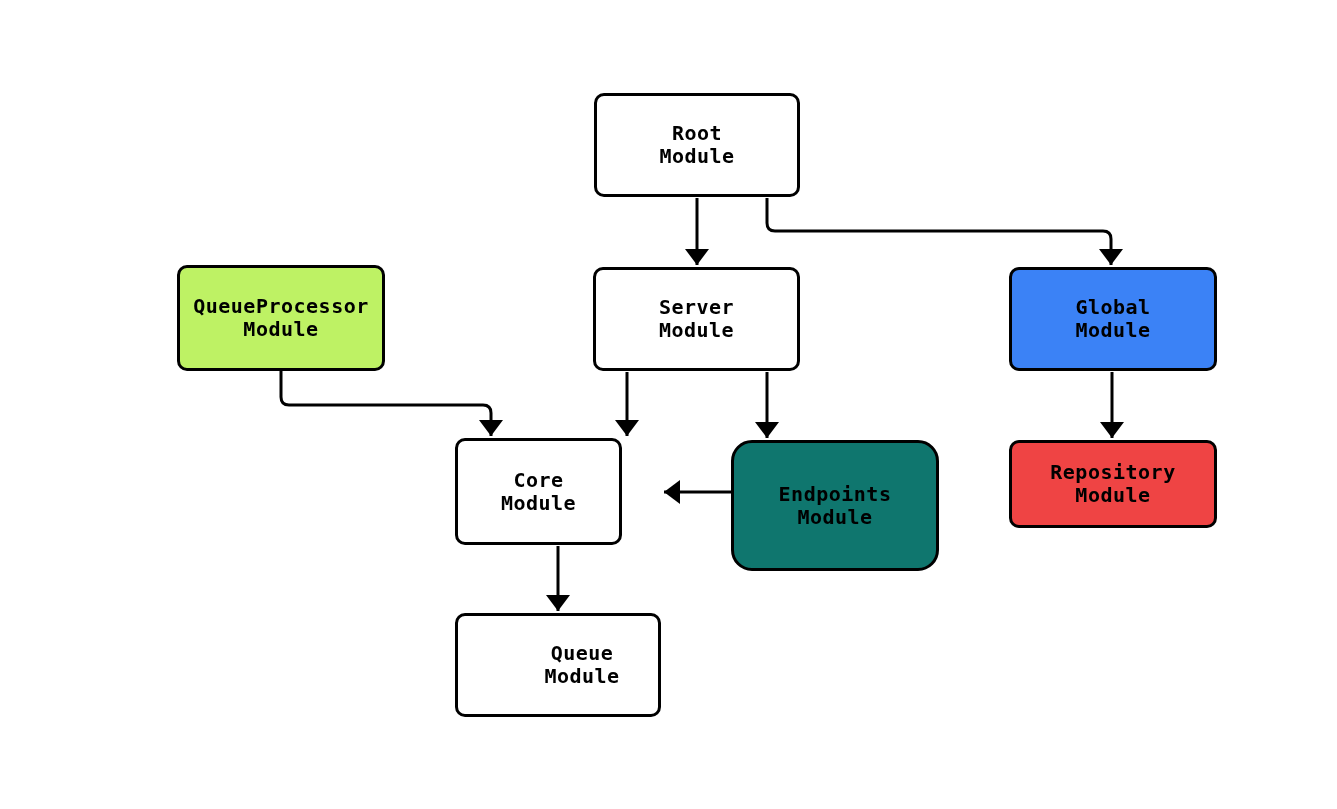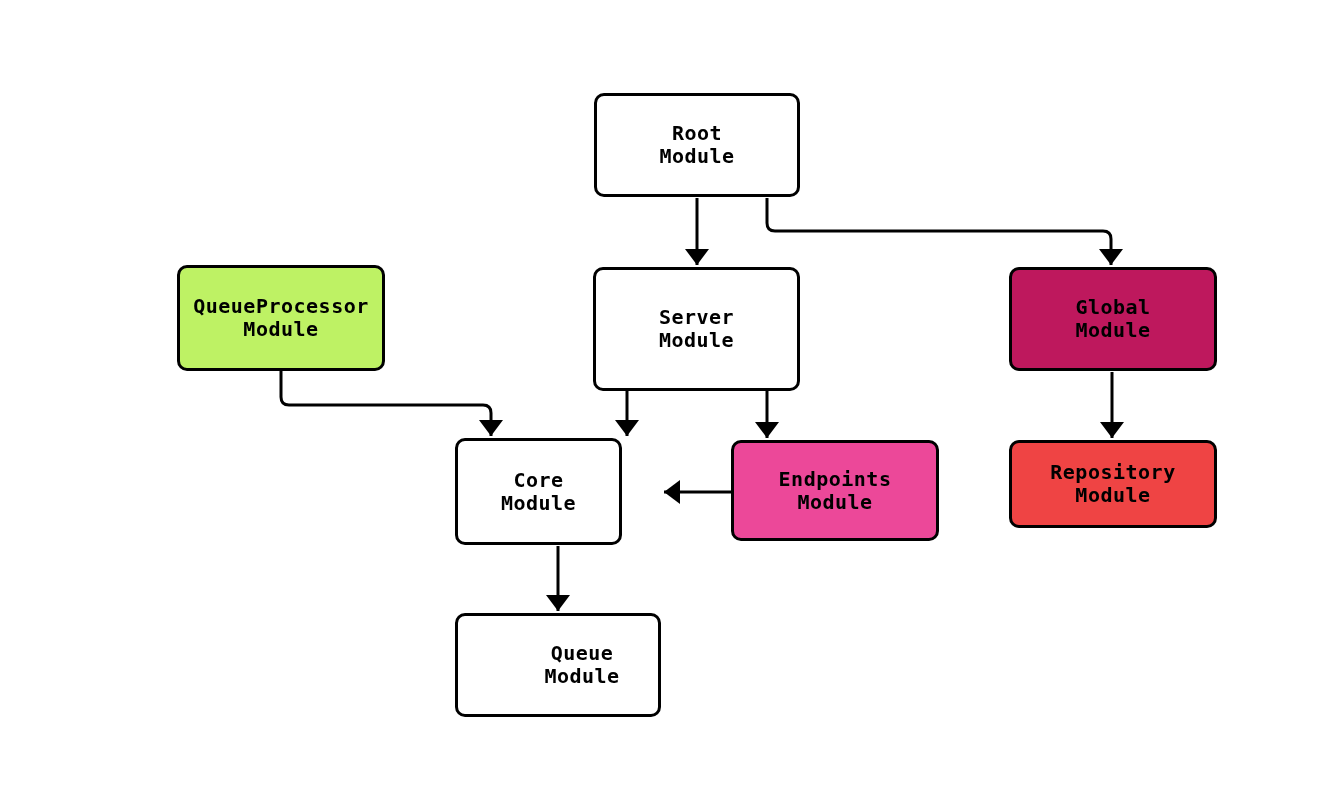--- a/index.html
+++ b/index.html
@@ -70,7 +70,7 @@
     <span class="node-label">QueueProcessor
 Module</span>
   </div>
-    <div class="node" style="left: 549px; top: 267px; width: 207px; height: 124px; background: rgb(255, 255, 255); border-color: rgb(0, 0, 0);">
+    <div class="node" style="left: 549px; top: 267px; width: 207px; height: 104px; background: rgb(255, 255, 255); border-color: rgb(0, 0, 0);">
     <span class="node-label">Server
 Module</span>
   </div>

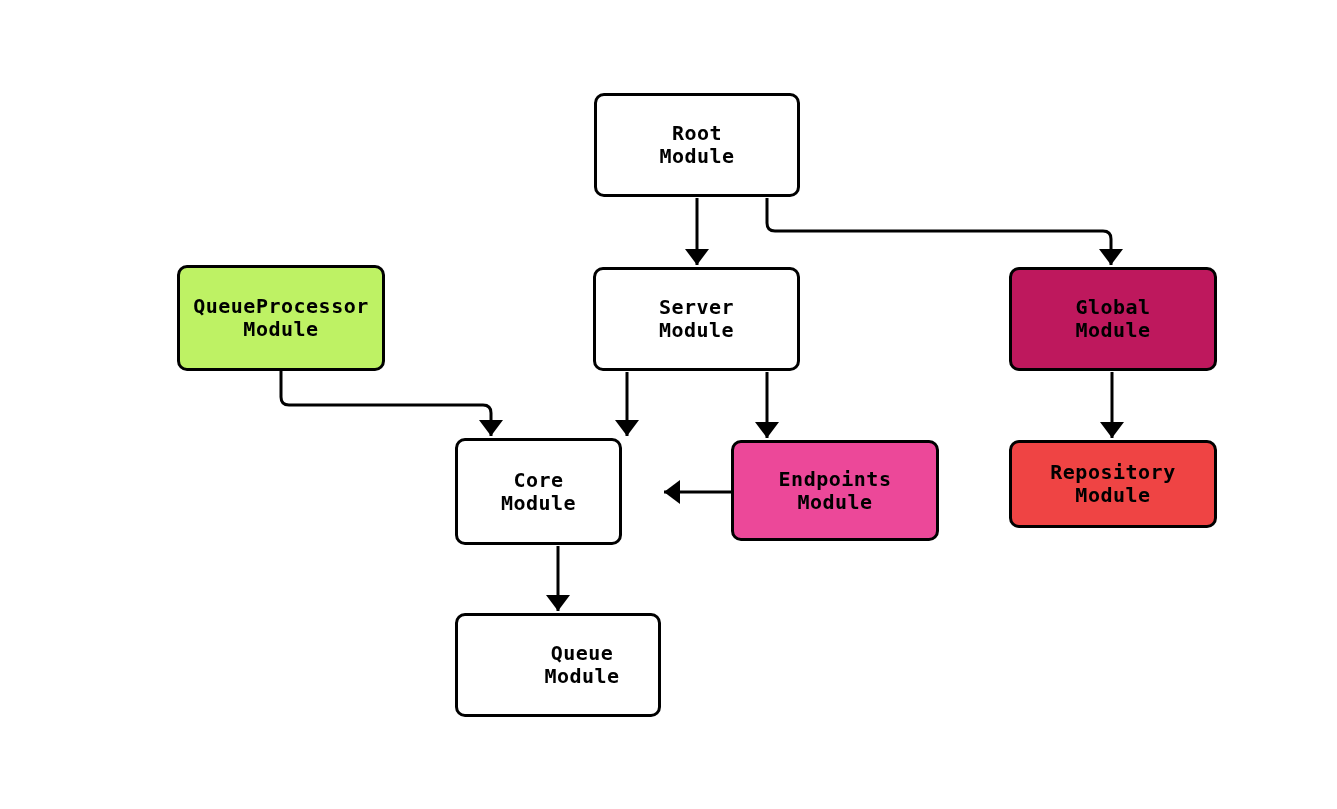--- a/index.html
+++ b/index.html
@@ -74,7 +74,7 @@
     <span class="node-label">Server
 Module</span>
   </div>
-    <div class="node" style="left: 965px; top: 267px; width: 208px; height: 104px; background: #be185d; border-color: rgb(0, 0, 0);">
+    <div class="node" style="left: 965px; top: 267px; width: 208px; height: 104px; background: #3b82f6; border-color: rgb(0, 0, 0);">
     <span class="node-label">Global
 Module</span>
   </div>

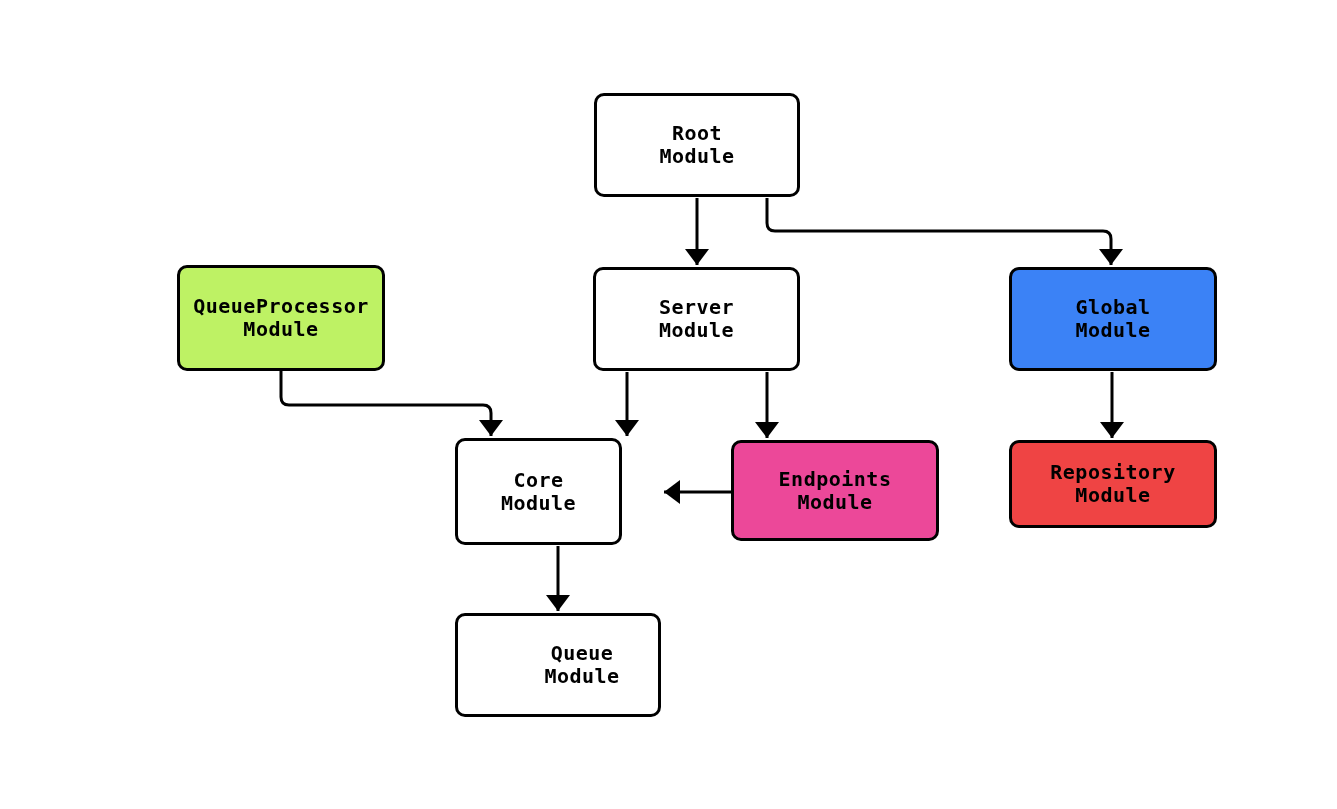--- a/index.html
+++ b/index.html
@@ -82,7 +82,7 @@
     <span class="node-label">Core
 Module</span>
   </div>
-    <div class="node" style="left: 687px; top: 440px; width: 208px; height: 101px; background: #ec4899; border-color: rgb(0, 0, 0);">
+    <div class="node" style="left: 687px; top: 440px; width: 208px; height: 131px; background: #0f766e; border-color: rgb(0, 0, 0); border-radius: 21px;">
     <span class="node-label">Endpoints
 Module</span>
   </div>

